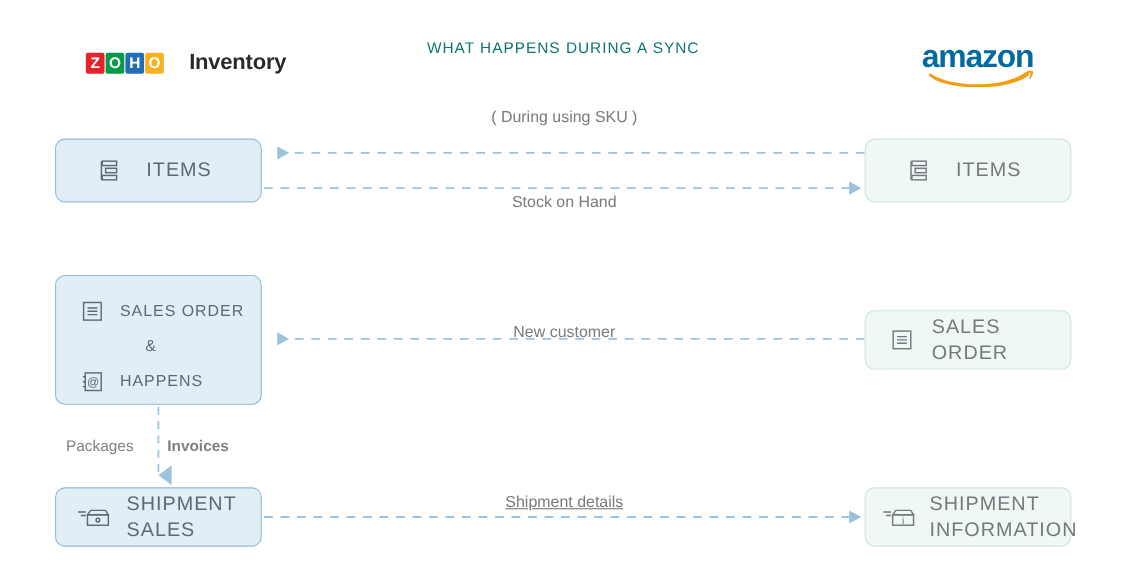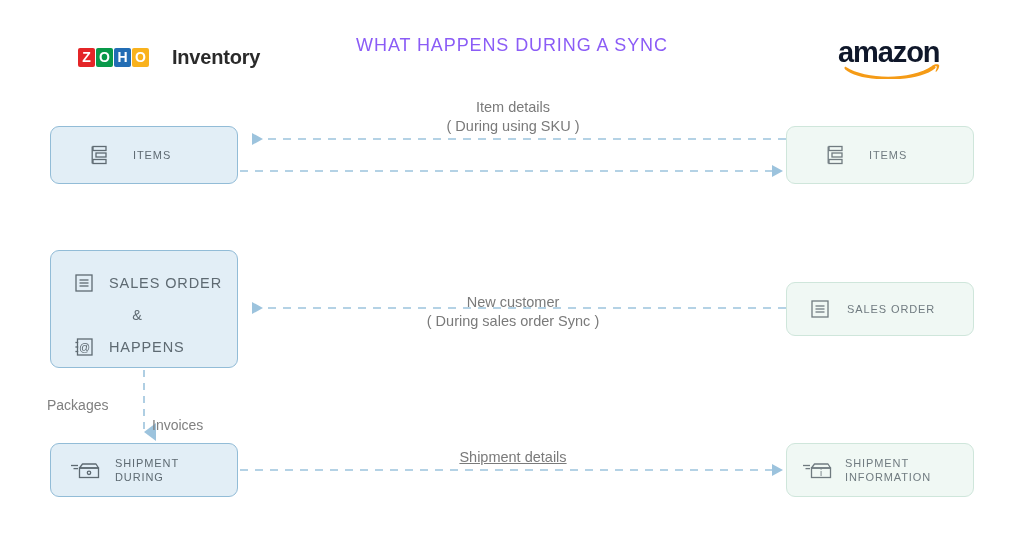--- a/index.html
+++ b/index.html
@@ -86,9 +86,9 @@
     right: 0;
     top: 35px;
     text-align: center;
-    font-size: 18px;
+    font-size: 14px;
     letter-spacing: 0.9px;
-    color: #8b5cf6;
+    color: #0f766e;
     font-weight: normal;
   }
 

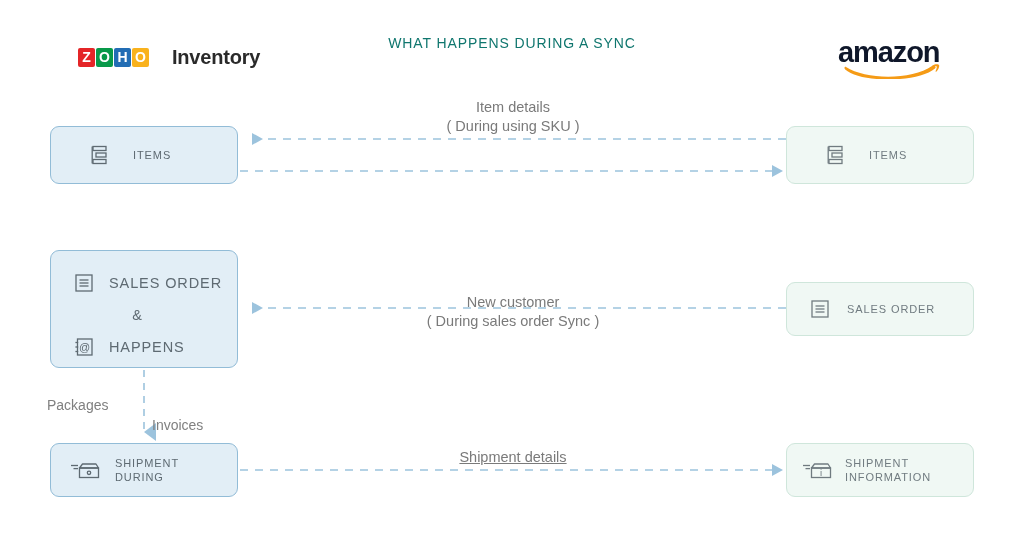--- a/index.html
+++ b/index.html
@@ -68,7 +68,7 @@
   .amazon-word {
     font-size: 29px;
     font-weight: bold;
-    color: #0f172a;
+    color: #0369a1;
     letter-spacing: -1.1px;
     line-height: 1;
   }

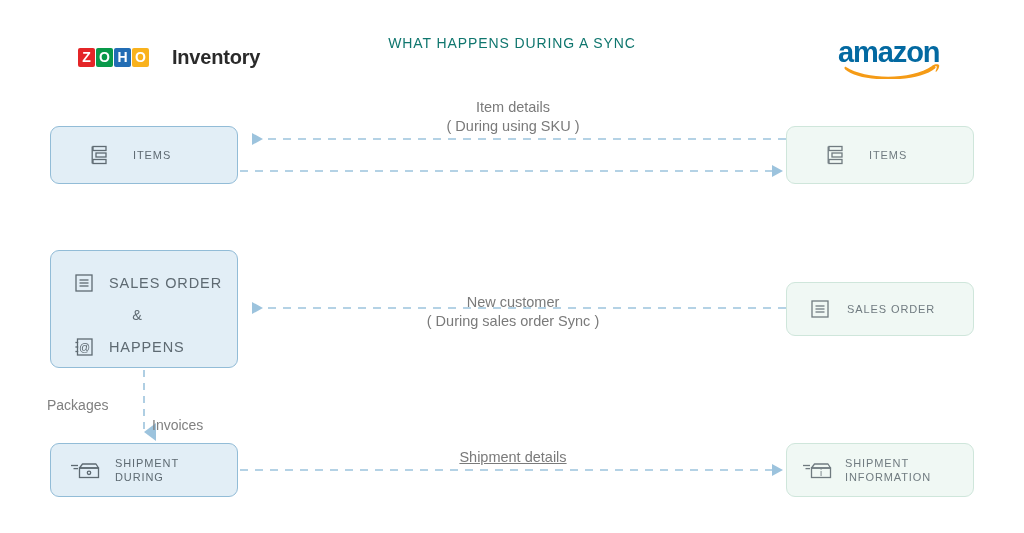--- a/index.html
+++ b/index.html
@@ -360,7 +360,6 @@
   </div>
 
   <div class="edge-label" style="left:390px; top:98px; width:246px;">
-    <div>Item details</div>
     <div>( During using SKU )</div>
   </div>
 

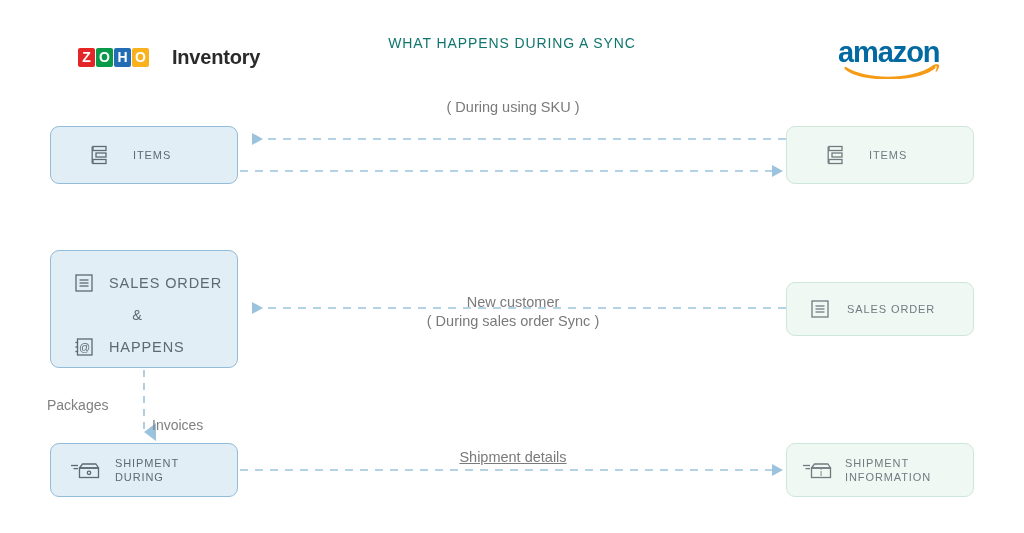--- a/index.html
+++ b/index.html
@@ -118,7 +118,7 @@
   }
   .node .lbl {
     color: #5e6a72;
-    font-size: 11px;
+    font-size: 18px;
     letter-spacing: 0.9px;
     line-height: 1.28;
   }

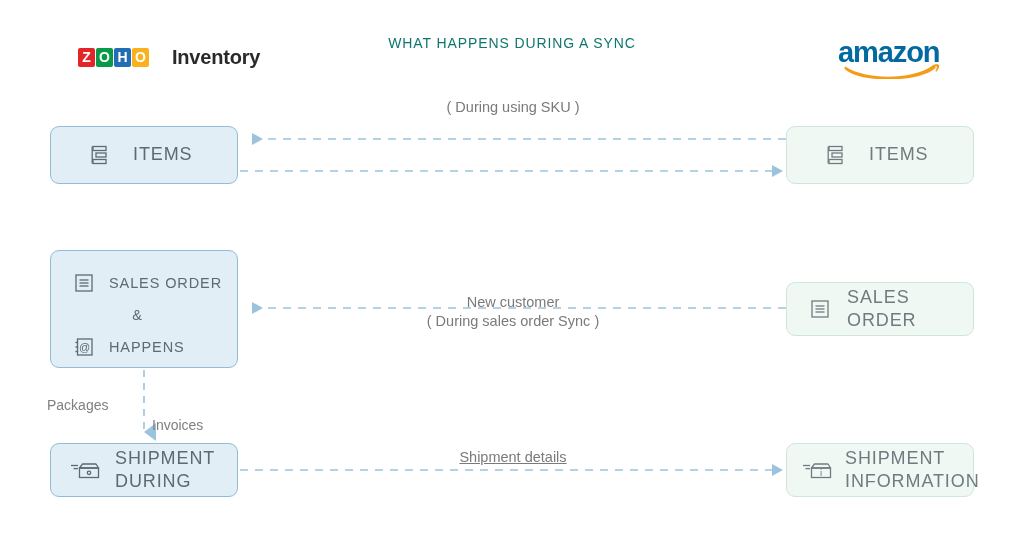--- a/index.html
+++ b/index.html
@@ -363,6 +363,9 @@
     <div>( During using SKU )</div>
   </div>
 
+  <div class="edge-label" style="left:390px; top:175px; width:246px;">
+    <div>Stock on Hand</div>
+  </div>
 
   <div class="edge-label" style="left:380px; top:293px; width:266px;">
     <div>New customer</div>

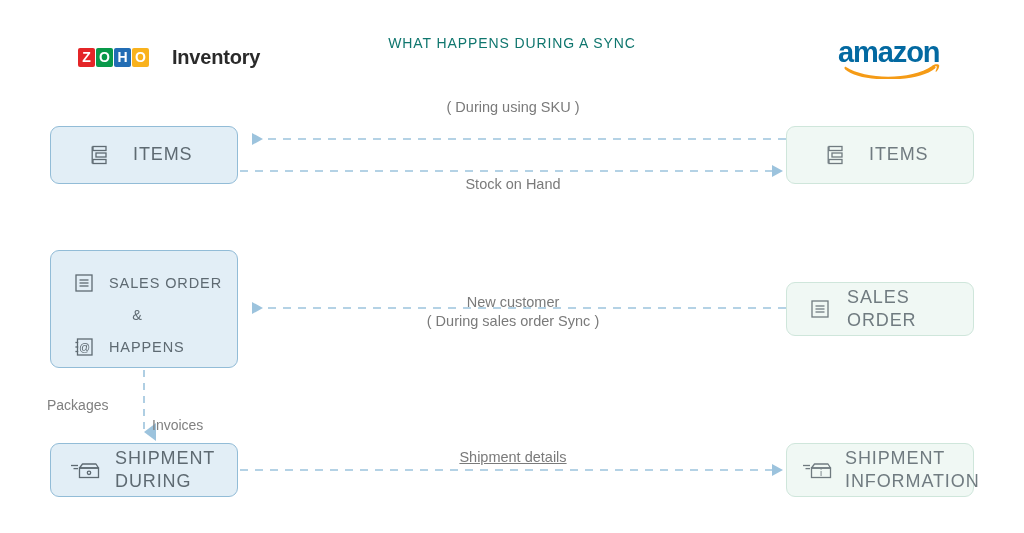--- a/index.html
+++ b/index.html
@@ -369,7 +369,6 @@
 
   <div class="edge-label" style="left:380px; top:293px; width:266px;">
     <div>New customer</div>
-    <div>( During sales order Sync )</div>
   </div>
 
   <div class="edge-label" style="left:390px; top:448px; width:246px;text-decoration:underline;">

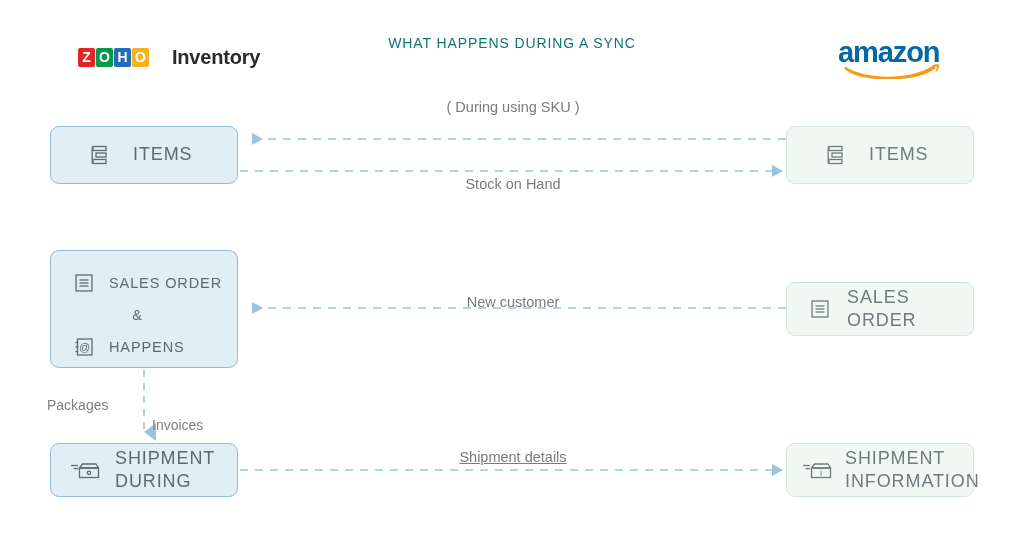--- a/index.html
+++ b/index.html
@@ -375,7 +375,7 @@
     <div>Shipment details</div>
   </div>
 
-  <div class="vert-label" style="left:47px; top:397px;">Packages</div>
+  <div class="vert-label" style="left:60px; top:397px;">Packages</div>
   <div class="vert-label" style="left:152px; top:417px;">Invoices</div>
 
 </div>

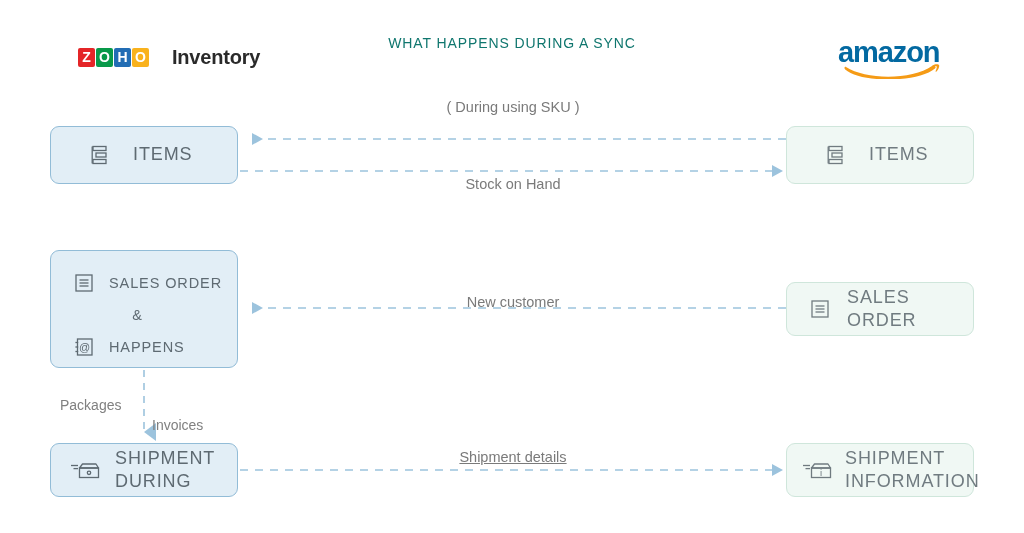--- a/index.html
+++ b/index.html
@@ -376,7 +376,7 @@
   </div>
 
   <div class="vert-label" style="left:60px; top:397px;">Packages</div>
-  <div class="vert-label" style="left:152px; top:417px;">Invoices</div>
+  <div class="vert-label" style="left:152px; top:397px;font-weight:bold;">Invoices</div>
 
 </div>
 

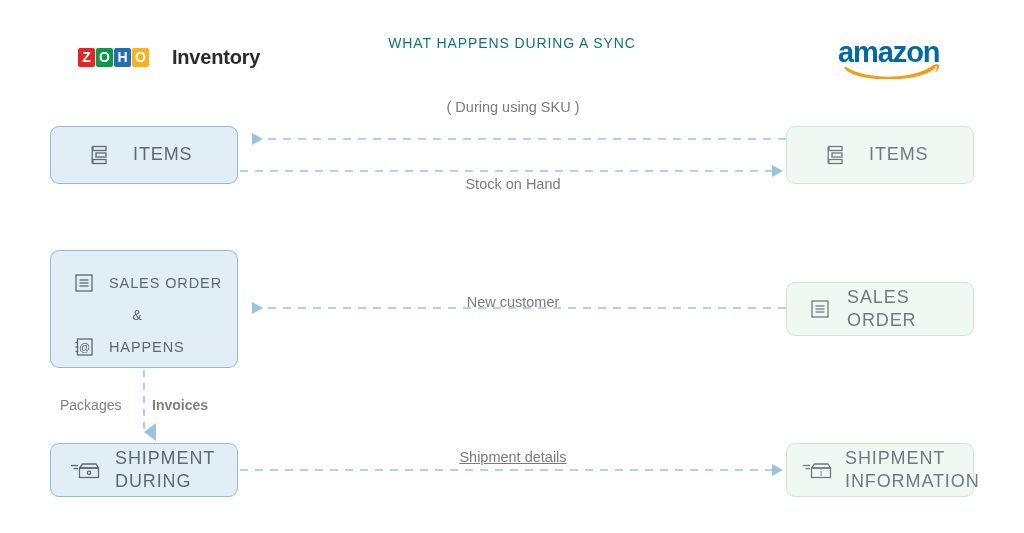--- a/index.html
+++ b/index.html
@@ -339,7 +339,7 @@
     </span>
     <span class="lbl">
       <span>SHIPMENT</span><br>
-      <span>DURING</span>
+      <span>SALES</span>
     </span>
   </div>
 

